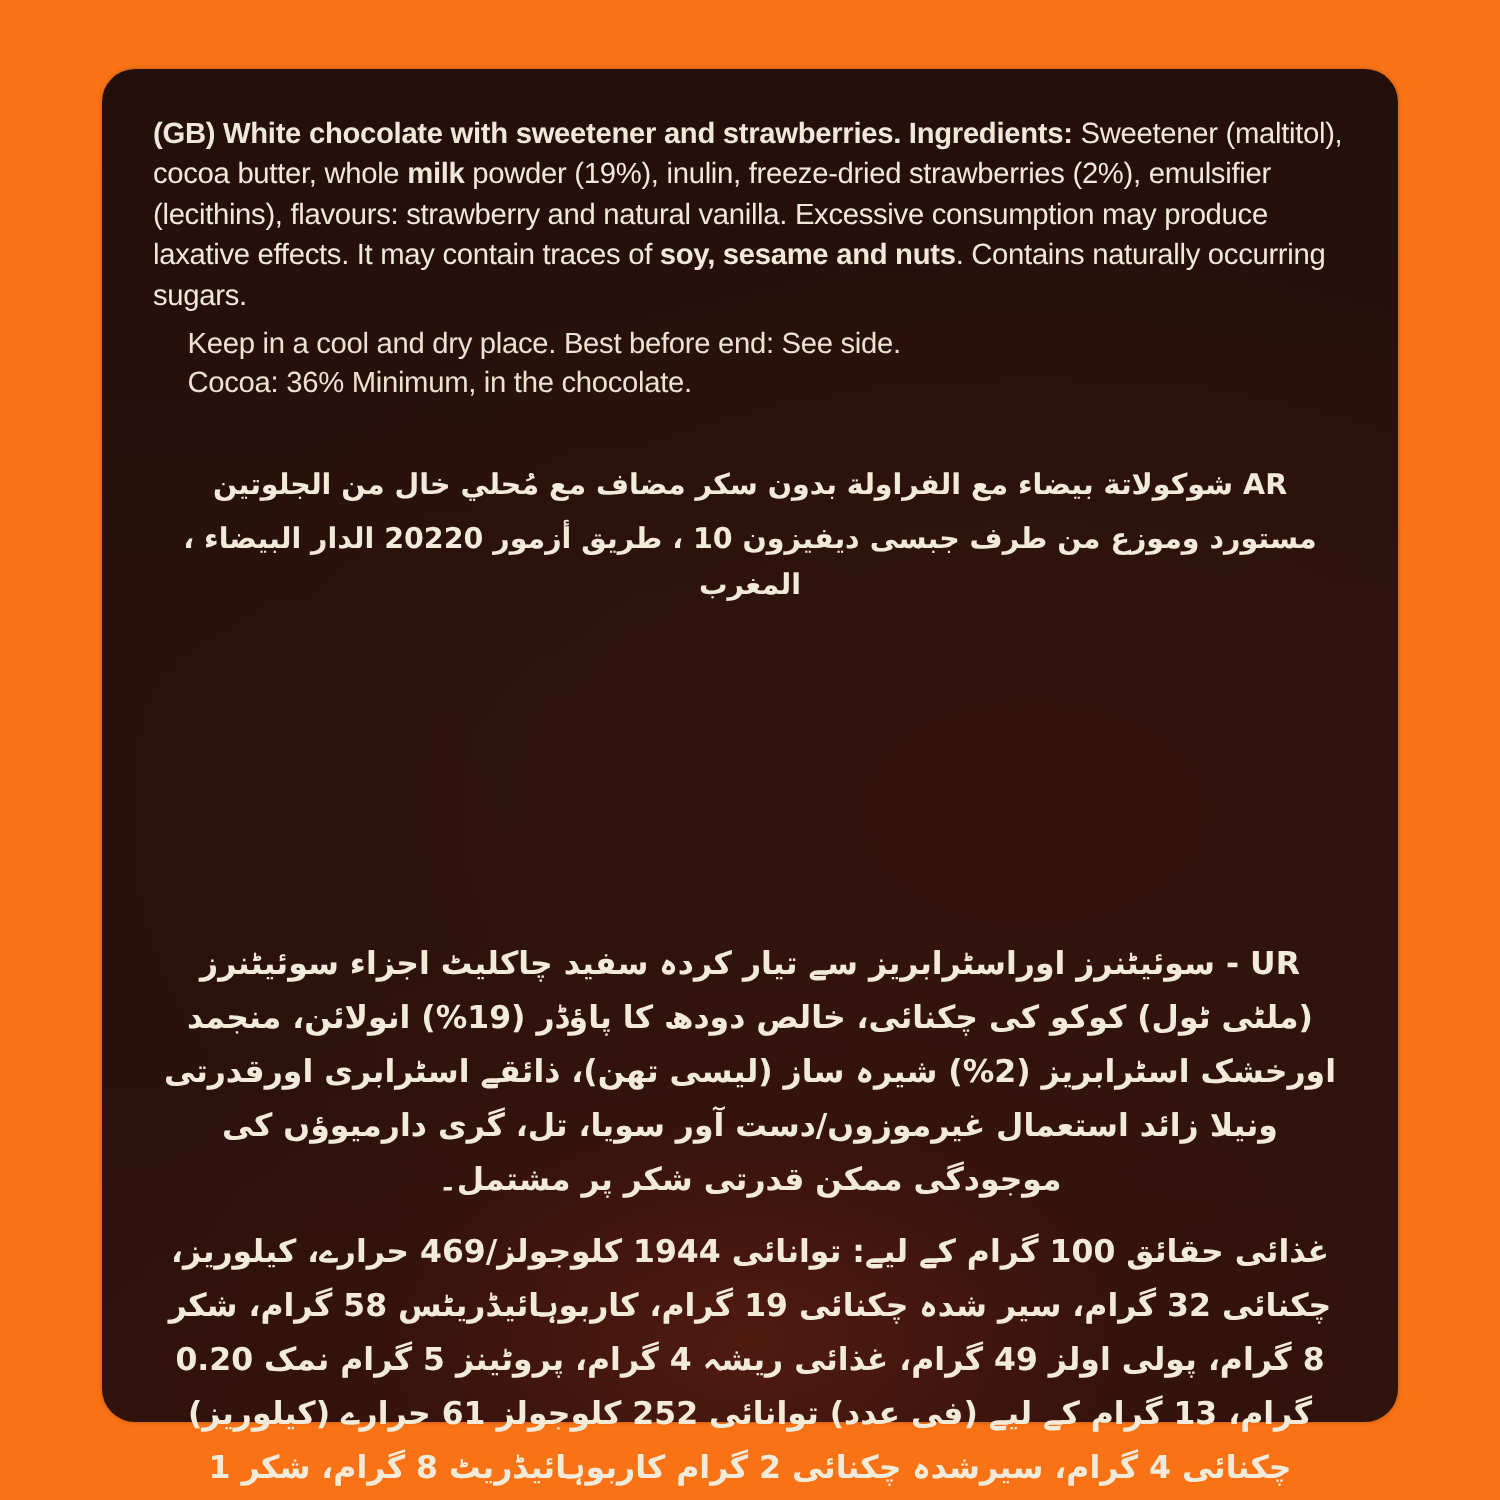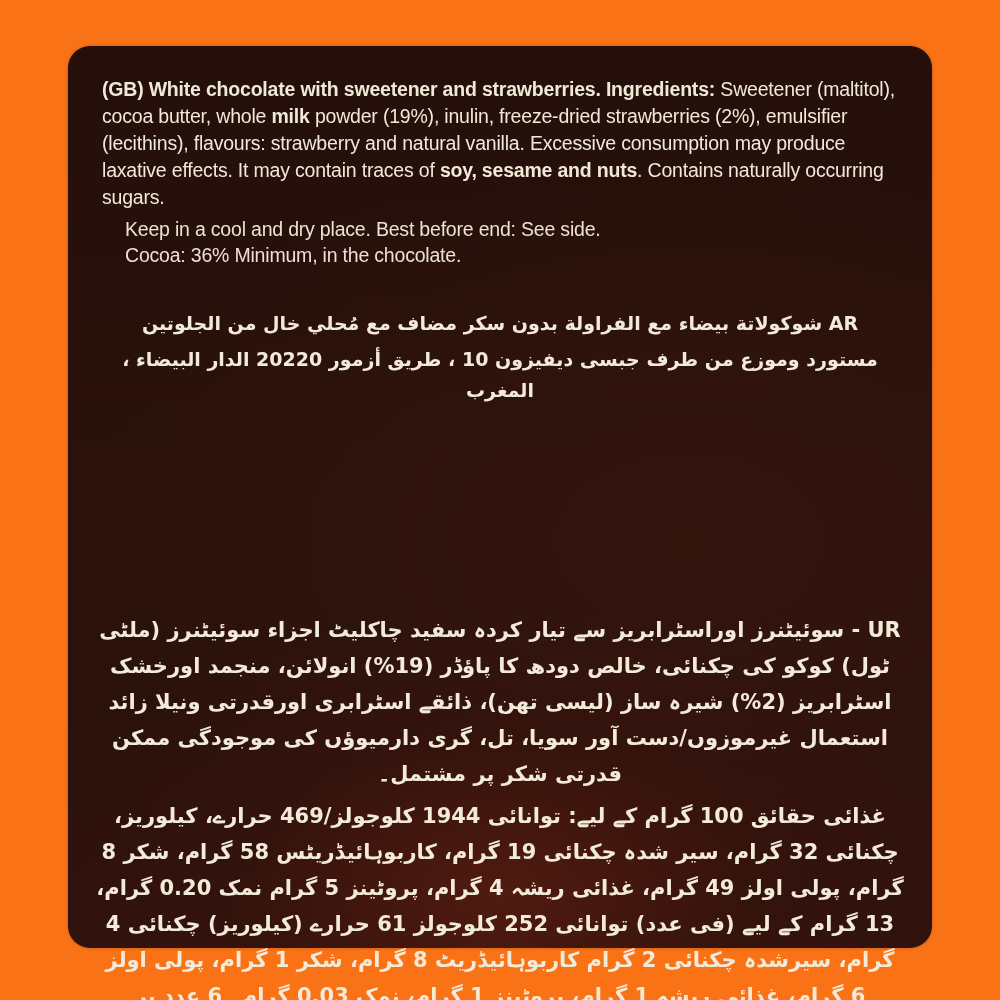--- a/index.html
+++ b/index.html
@@ -84,7 +84,7 @@
     line-height: 36px;
     color: #f3ebd9;
   }
-  .ur-block p { margin: 0; }
+  .ur-block p { margin: 12px; }
   .ur-nutrition { margin-top: 6px !important; }
 </style>
 </head>

